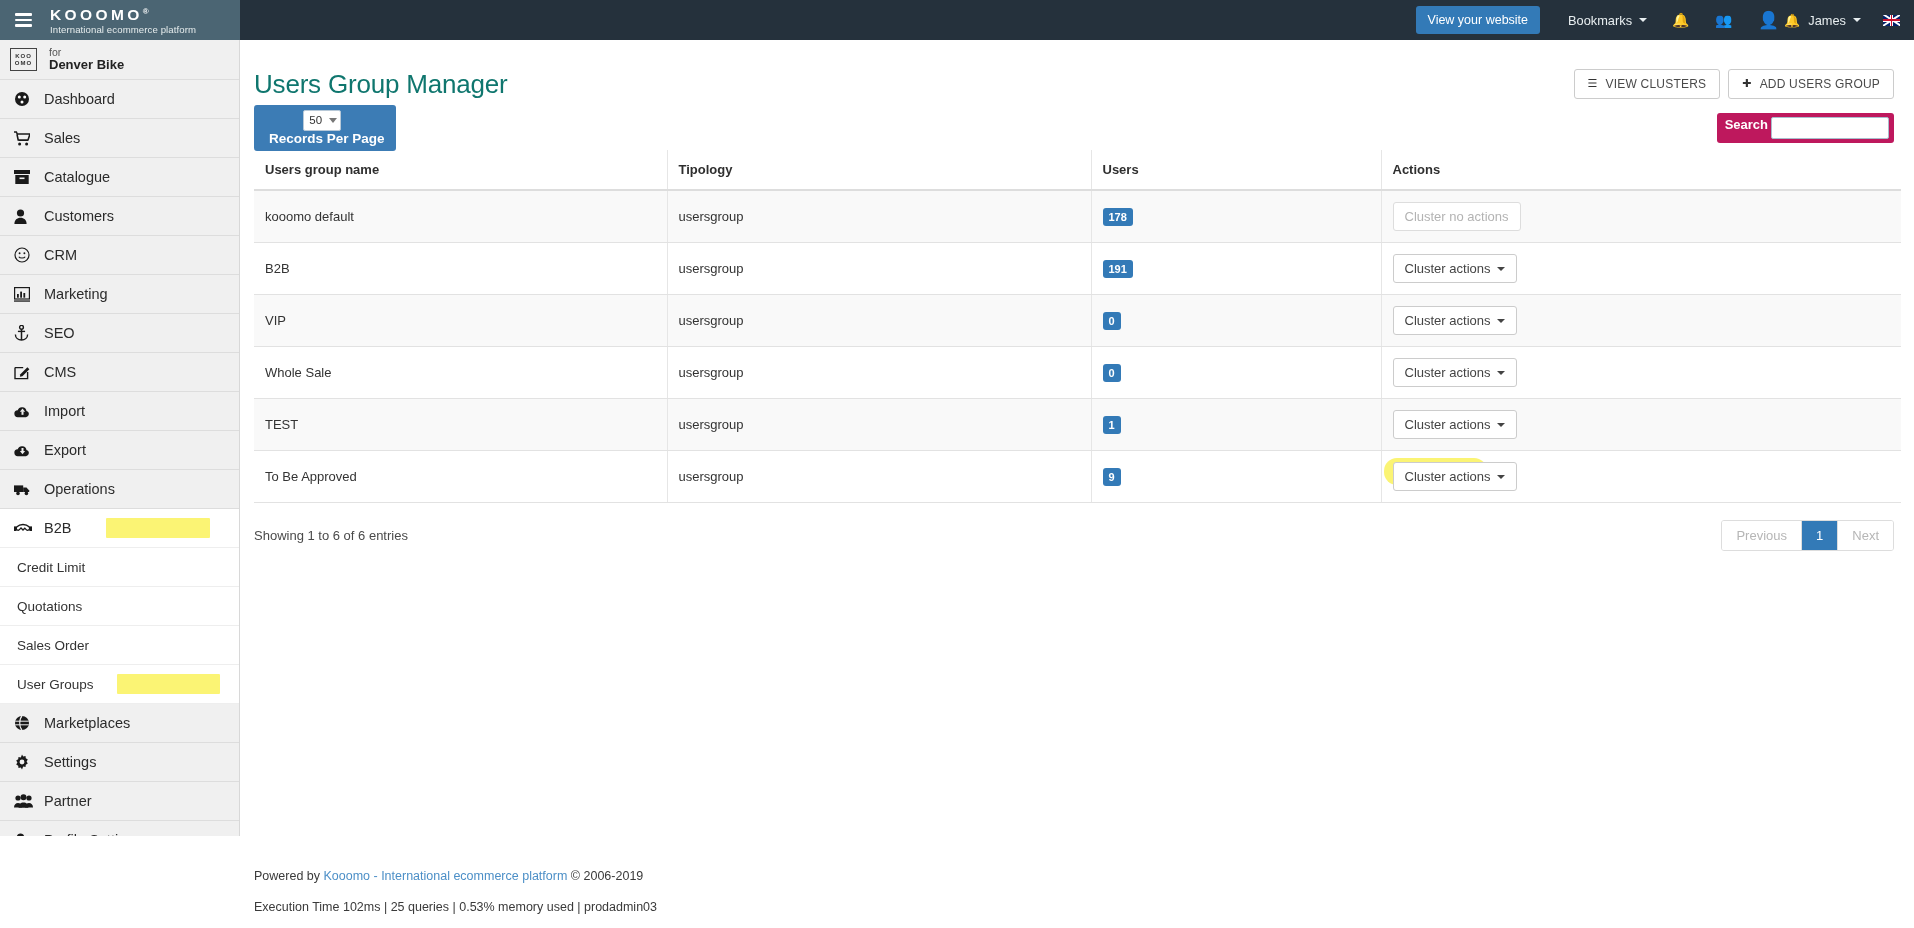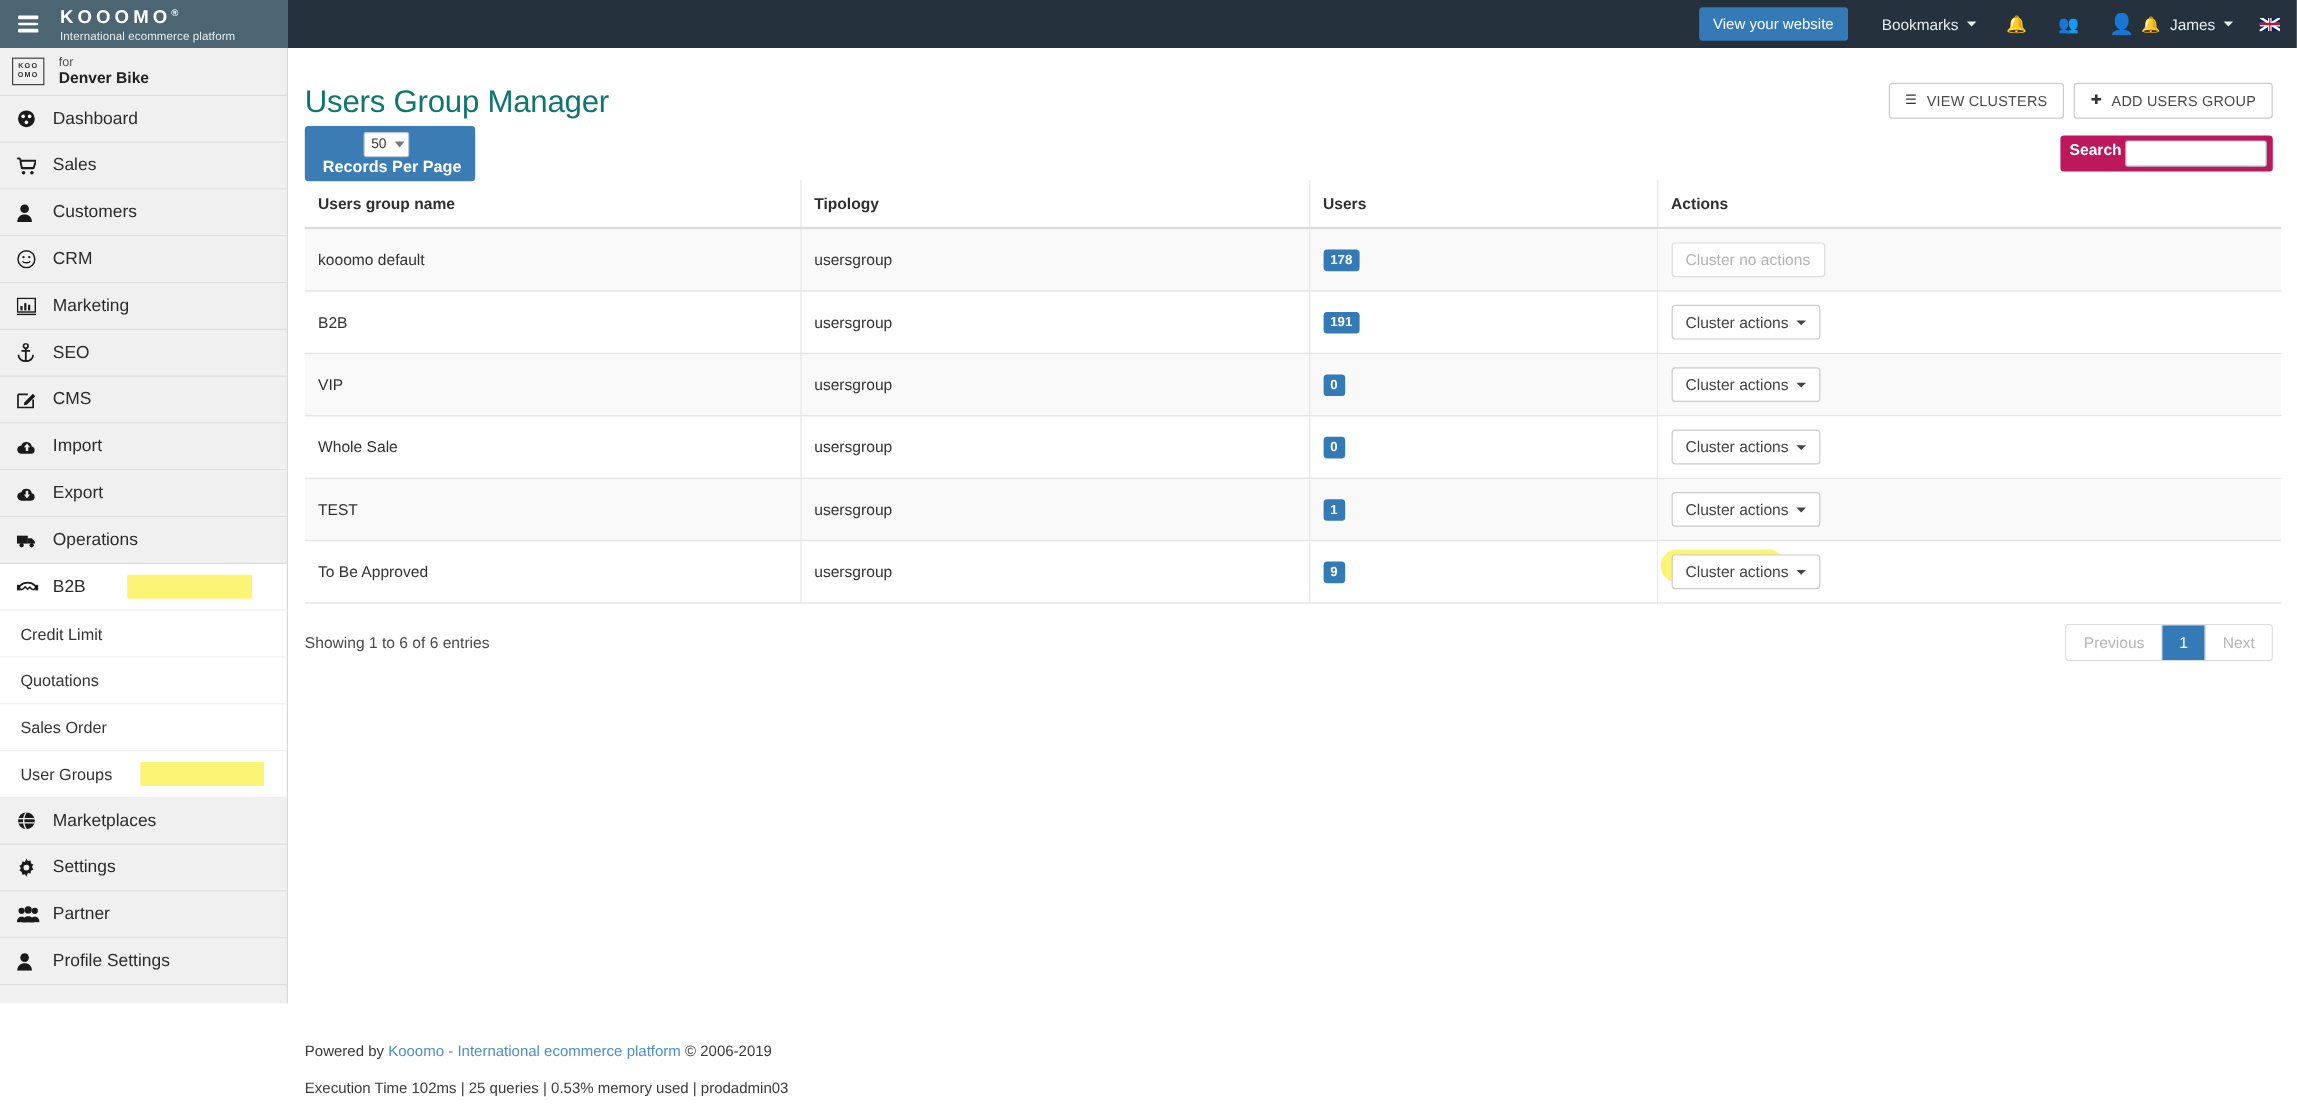--- a/index.html
+++ b/index.html
@@ -358,6 +358,16 @@
     <span class="lbl">Sales</span>
   </div>
 
+  <div class="nav-item">
+    <span class="ico">
+      <svg width="16" height="14" viewBox="0 0 16 14">
+          <rect x="0" y="0" width="16" height="4" fill="#1a1a1a"></rect>
+          <rect x="1.3" y="5" width="13.4" height="9" fill="#1a1a1a"></rect>
+          <rect x="5.5" y="7.5" width="5" height="1.6" fill="#f0f0f0"></rect>
+        </svg>
+    </span>
+    <span class="lbl">Catalogue</span>
+  </div>
 
   <div class="nav-item">
     <span class="ico">

